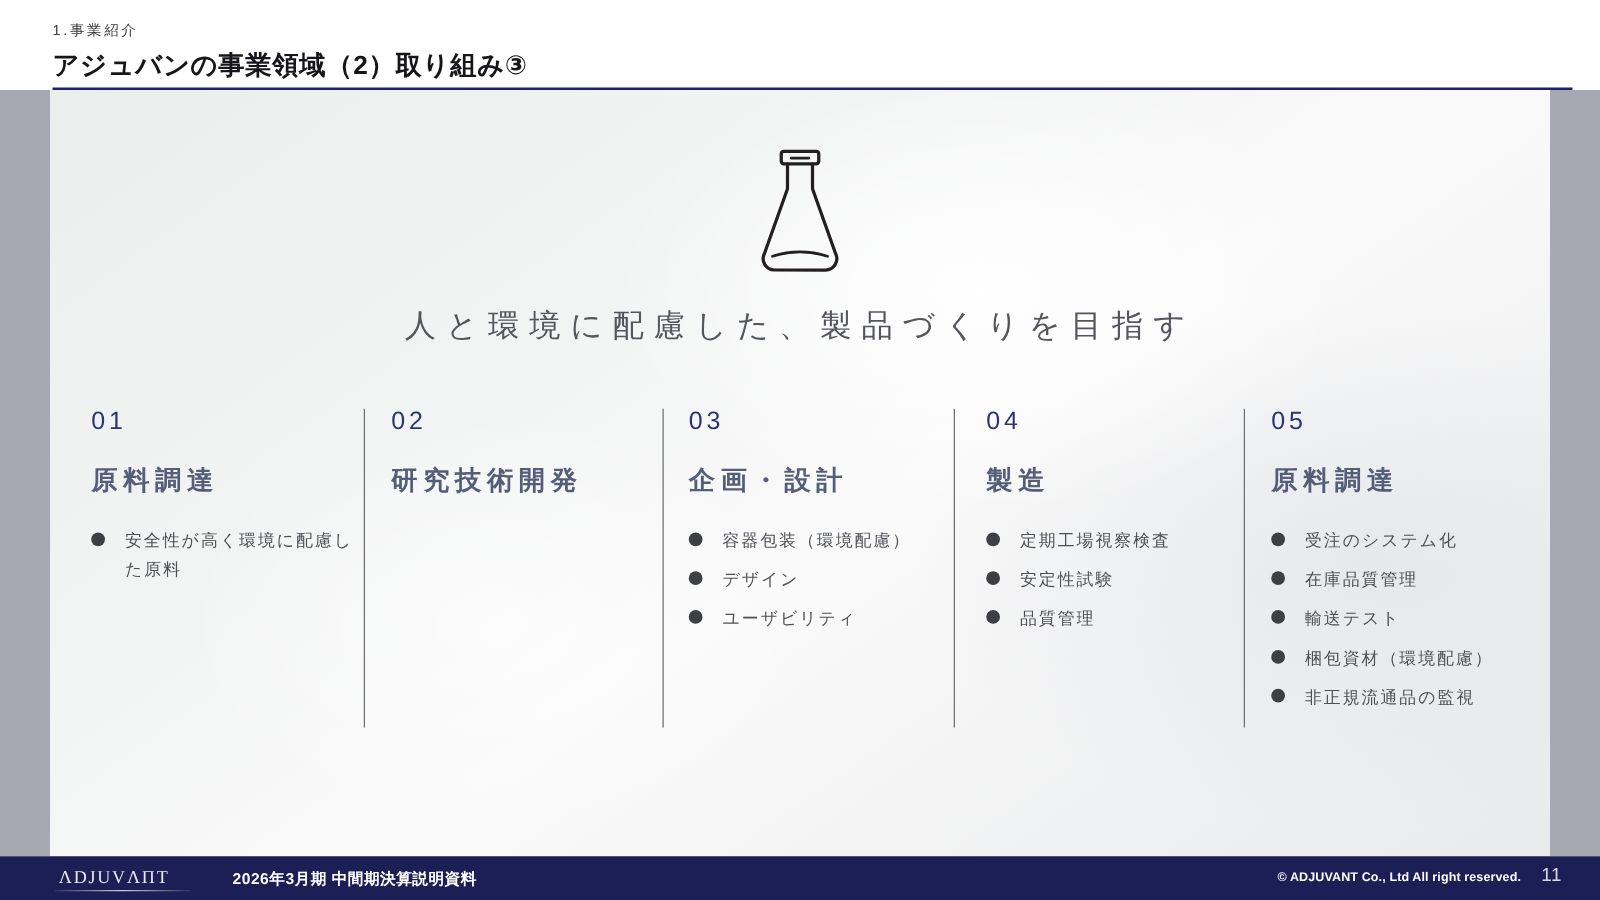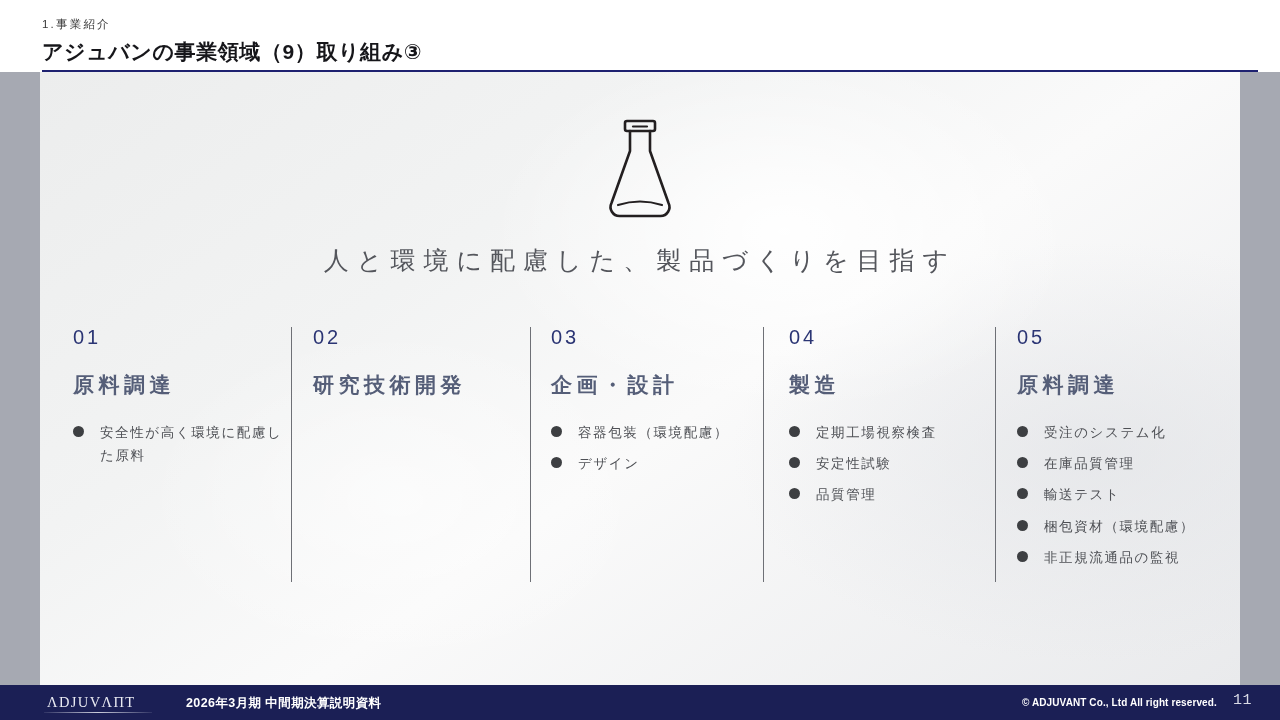--- a/index.html
+++ b/index.html
@@ -122,7 +122,7 @@
 
   <div class="header">
     <div class="eyebrow">1.事業紹介</div>
-    <div class="slide-title">アジュバンの事業領域（9）取り組み③</div>
+    <div class="slide-title">アジュバンの事業領域（2）取り組み③</div>
     <div class="title-rule"></div>
   </div>
 

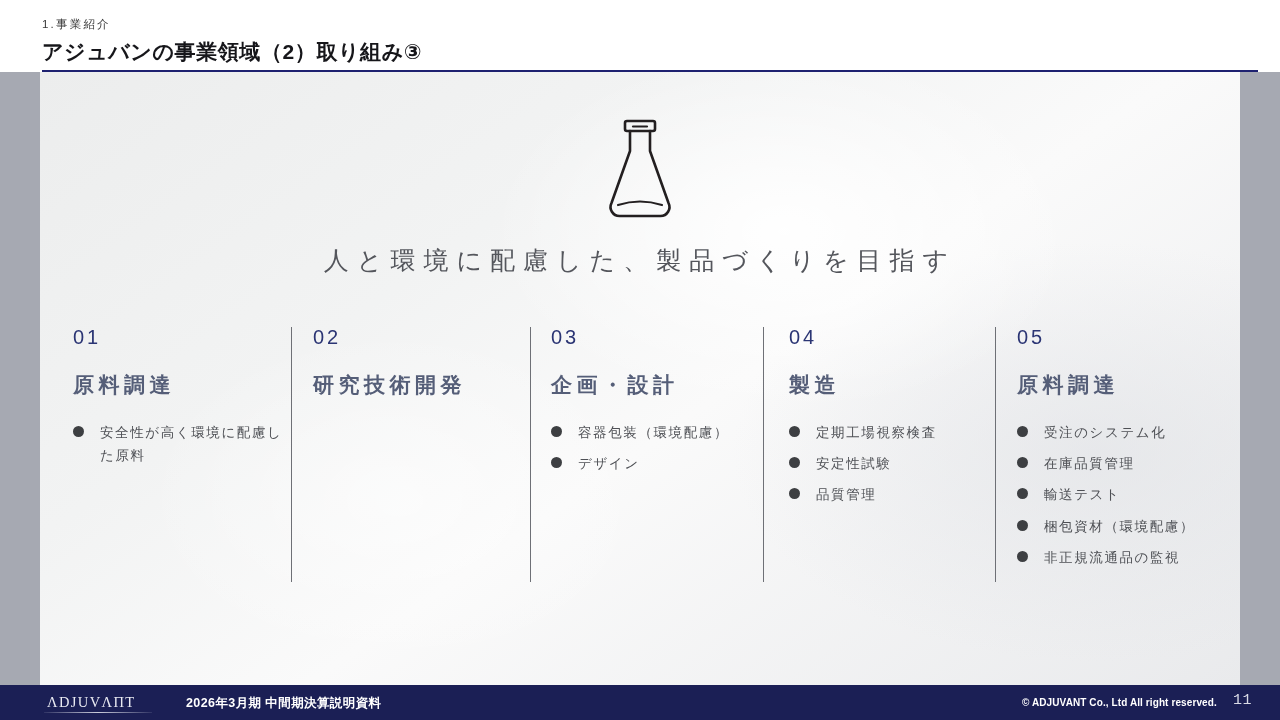--- a/index.html
+++ b/index.html
@@ -170,6 +170,7 @@
         <ul class="bullets">
           <li><span class="dot"></span><span>容器包装（環境配慮）</span></li>
           <li><span class="dot"></span><span>デザイン</span></li>
+          <li><span class="dot"></span><span>ユーザビリティ</span></li>
         </ul>
       </div>
 

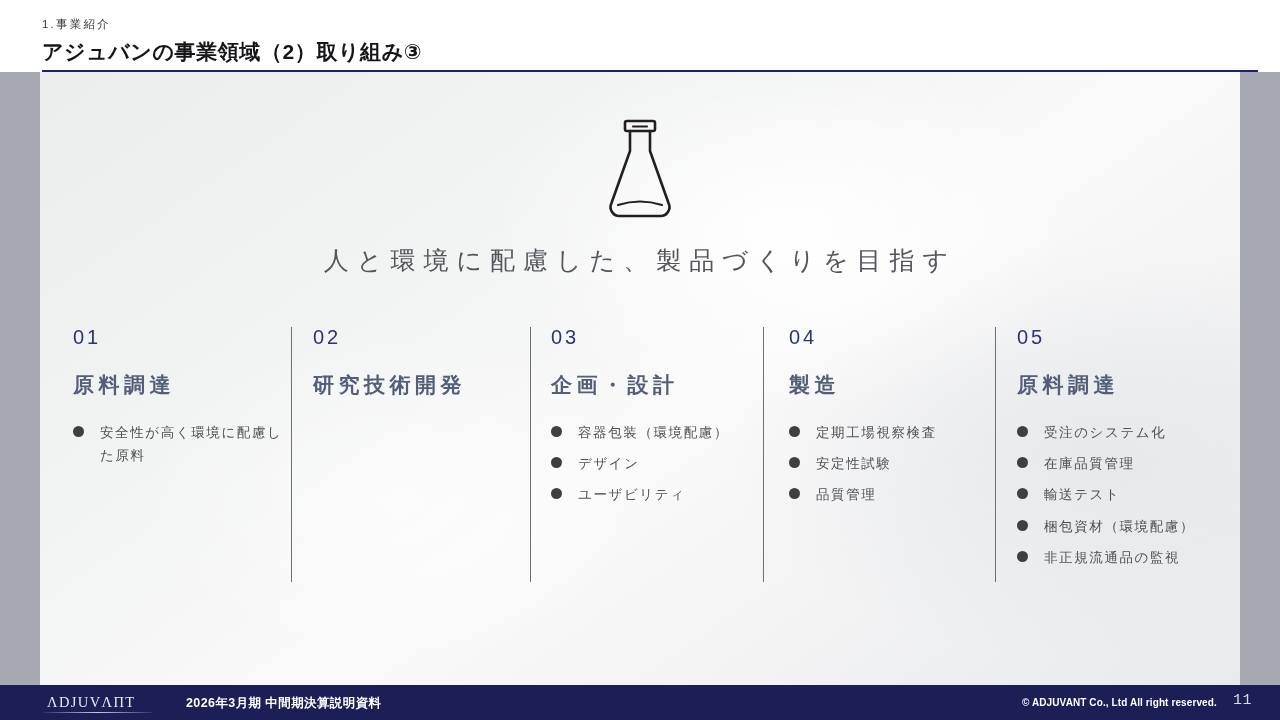--- a/index.html
+++ b/index.html
@@ -112,7 +112,7 @@
   .footer-page {
     position:absolute; left:1233px; top:7px;
     font-size:15px; color:#d9dae6; letter-spacing:0.5px;
-    font-family:Liberation Mono, monospace;
+    font-family:Liberation Sans, sans-serif;
   }
 </style>
 </head>

